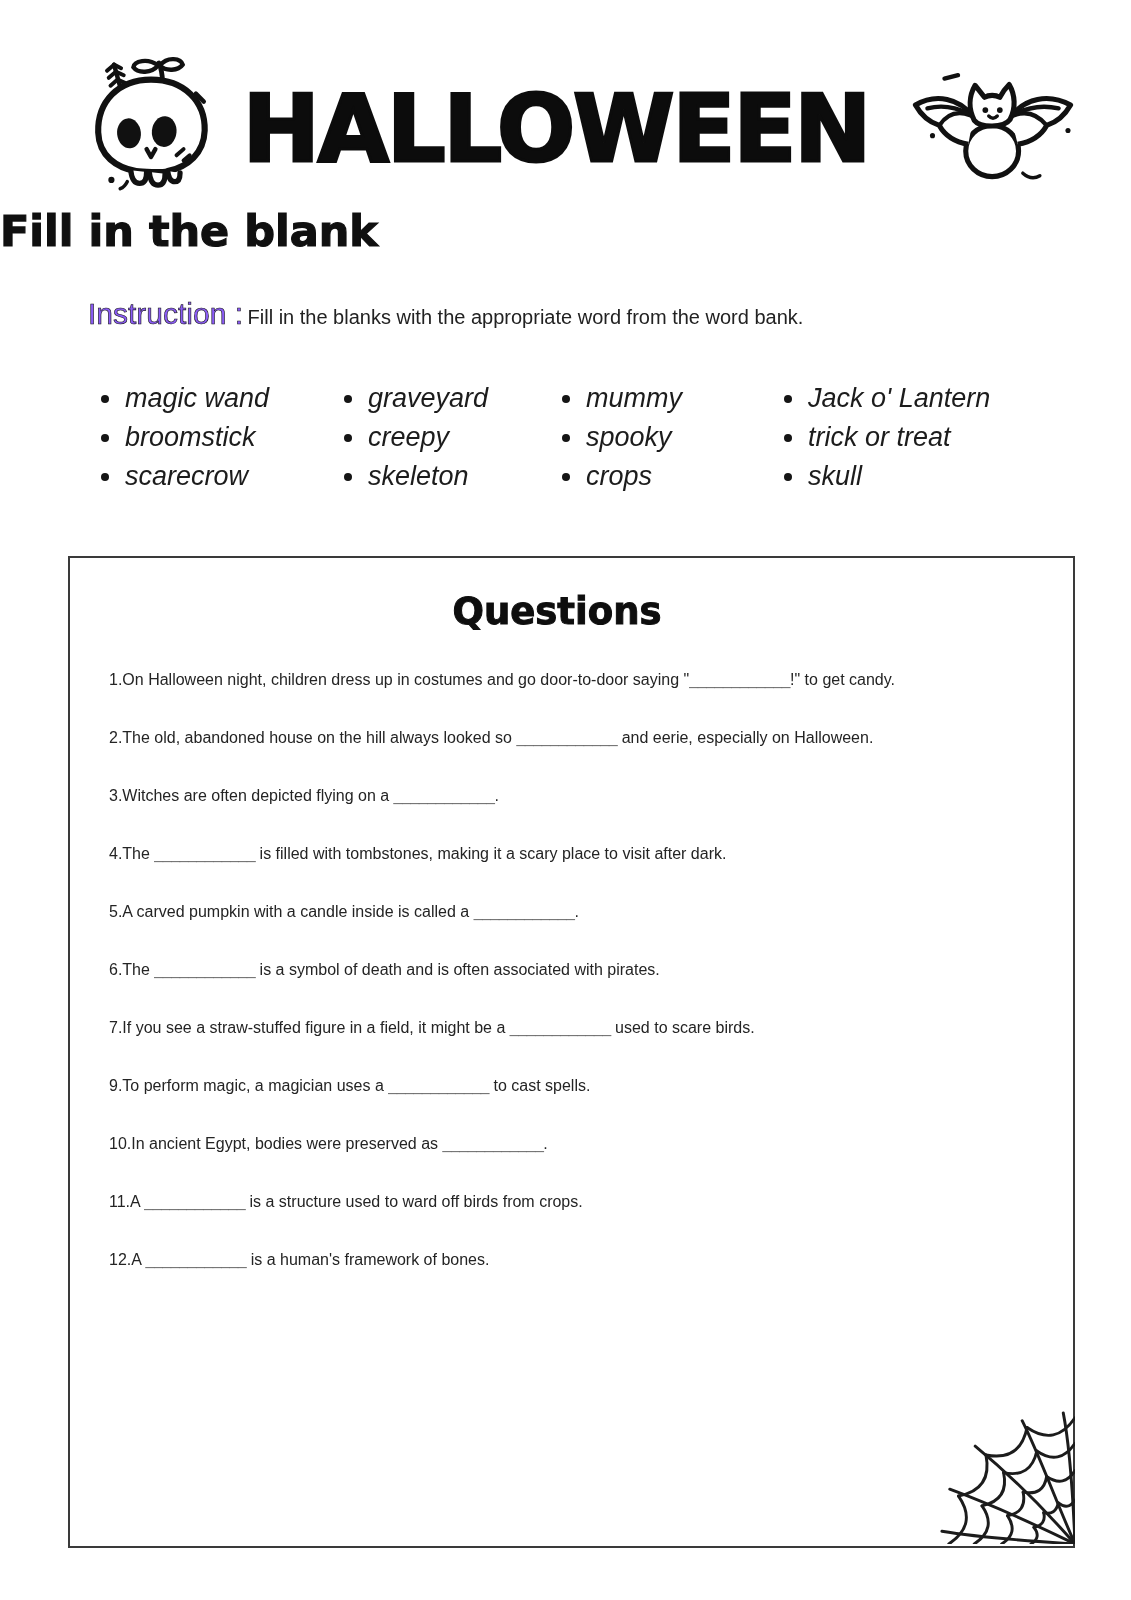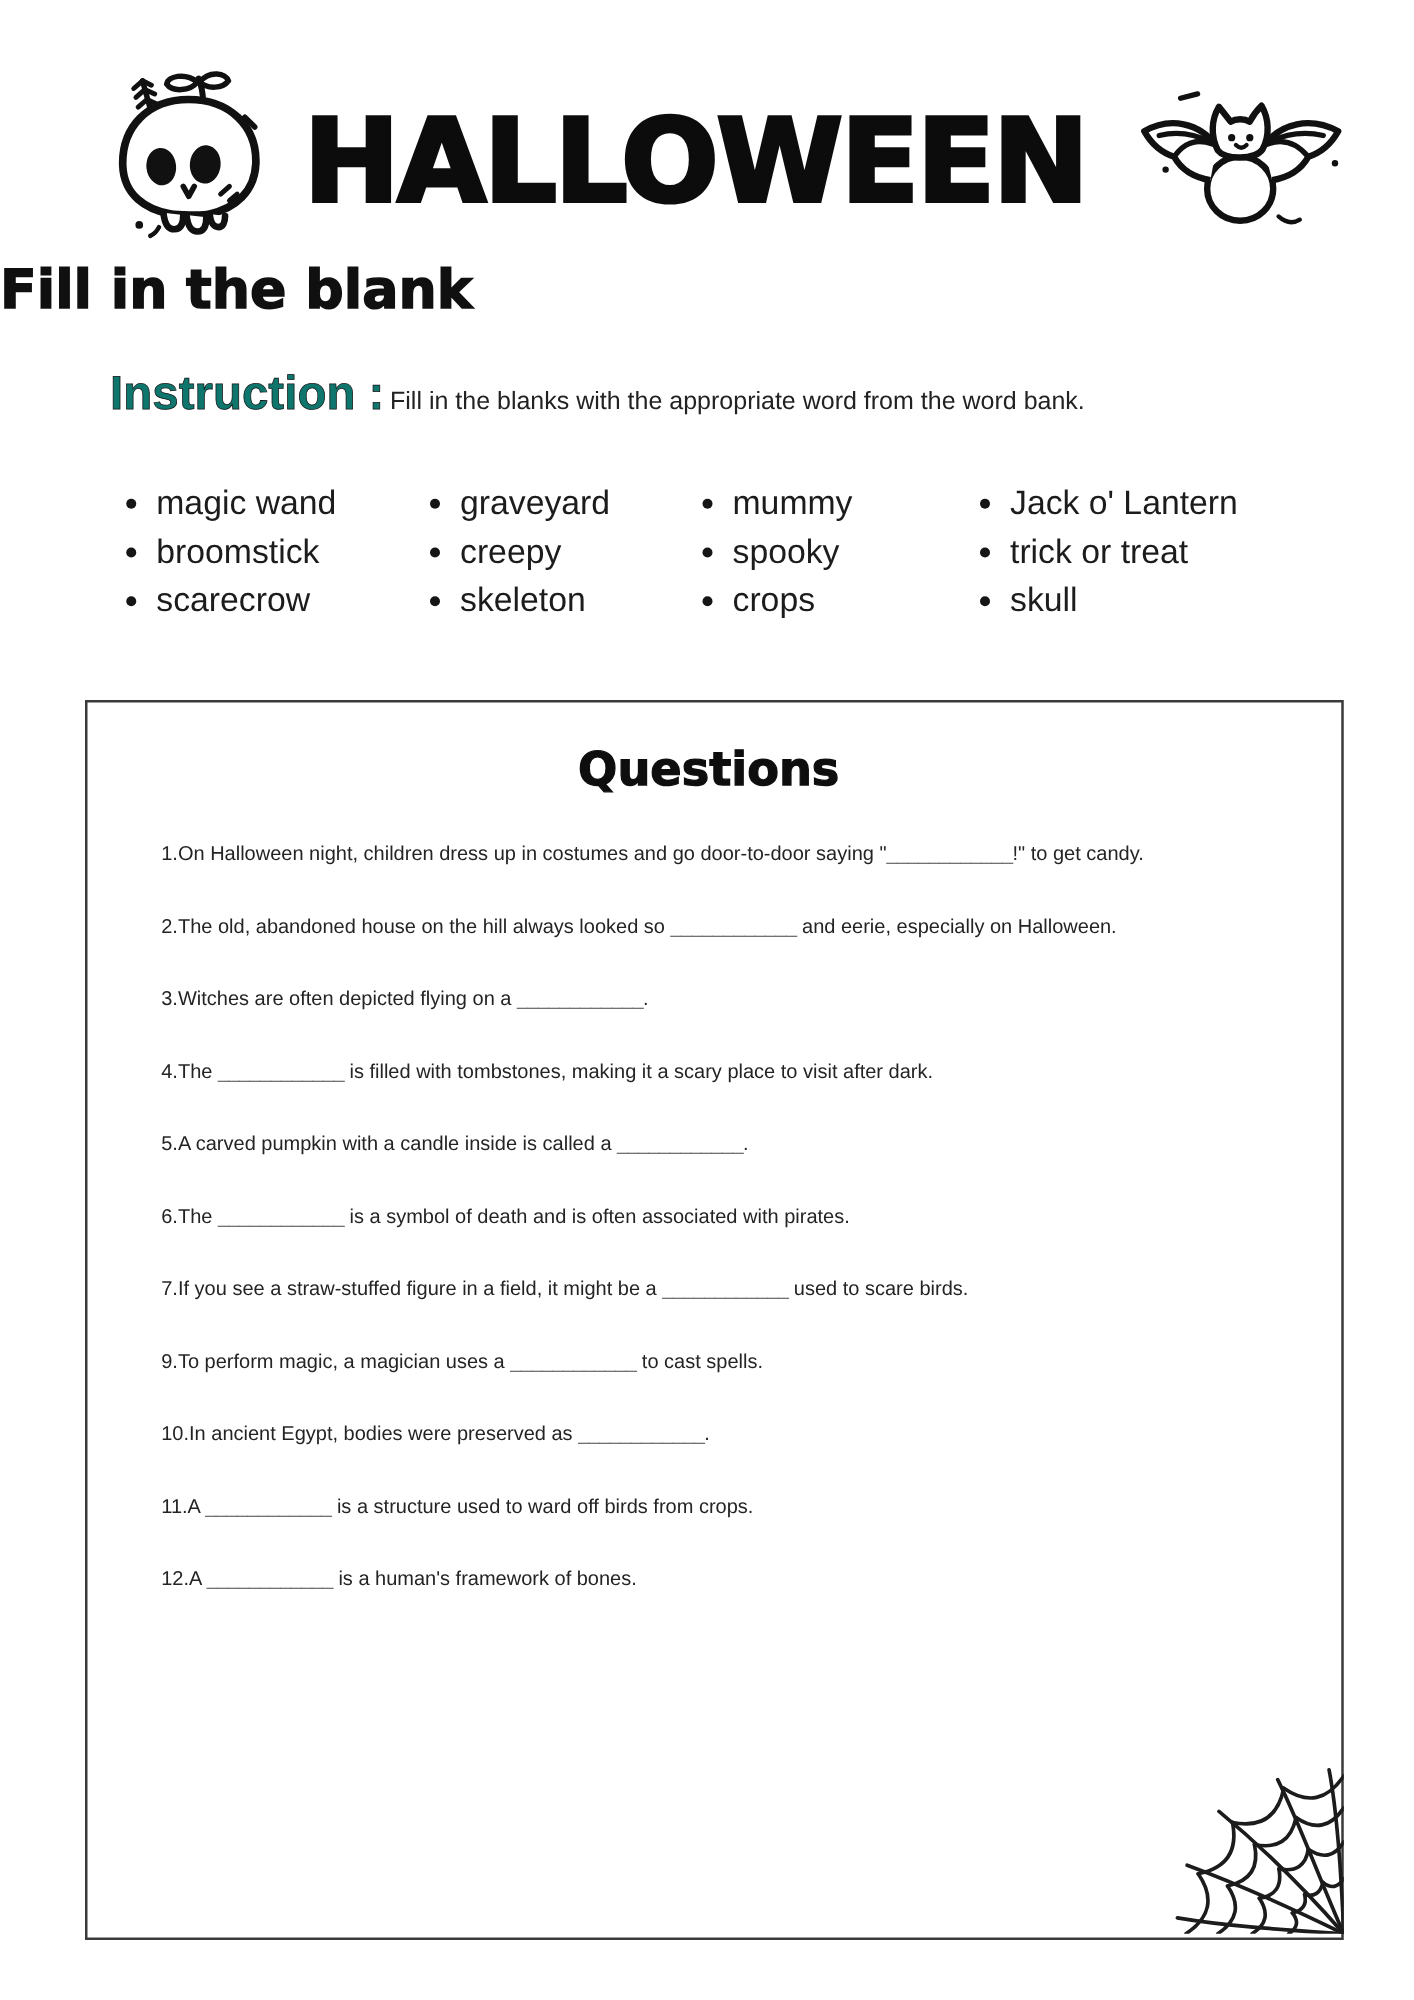--- a/index.html
+++ b/index.html
@@ -43,7 +43,7 @@
     line-height:36px;
   }
   .instruction .label {
-    font-size:38px; font-weight:bold; color:#0f766e;
+    font-size:30px; font-weight:normal; color:#8b5cf6;
     -webkit-text-stroke:0.6px #111;
   }
   .instruction .text { font-size:20px; color:#222; }

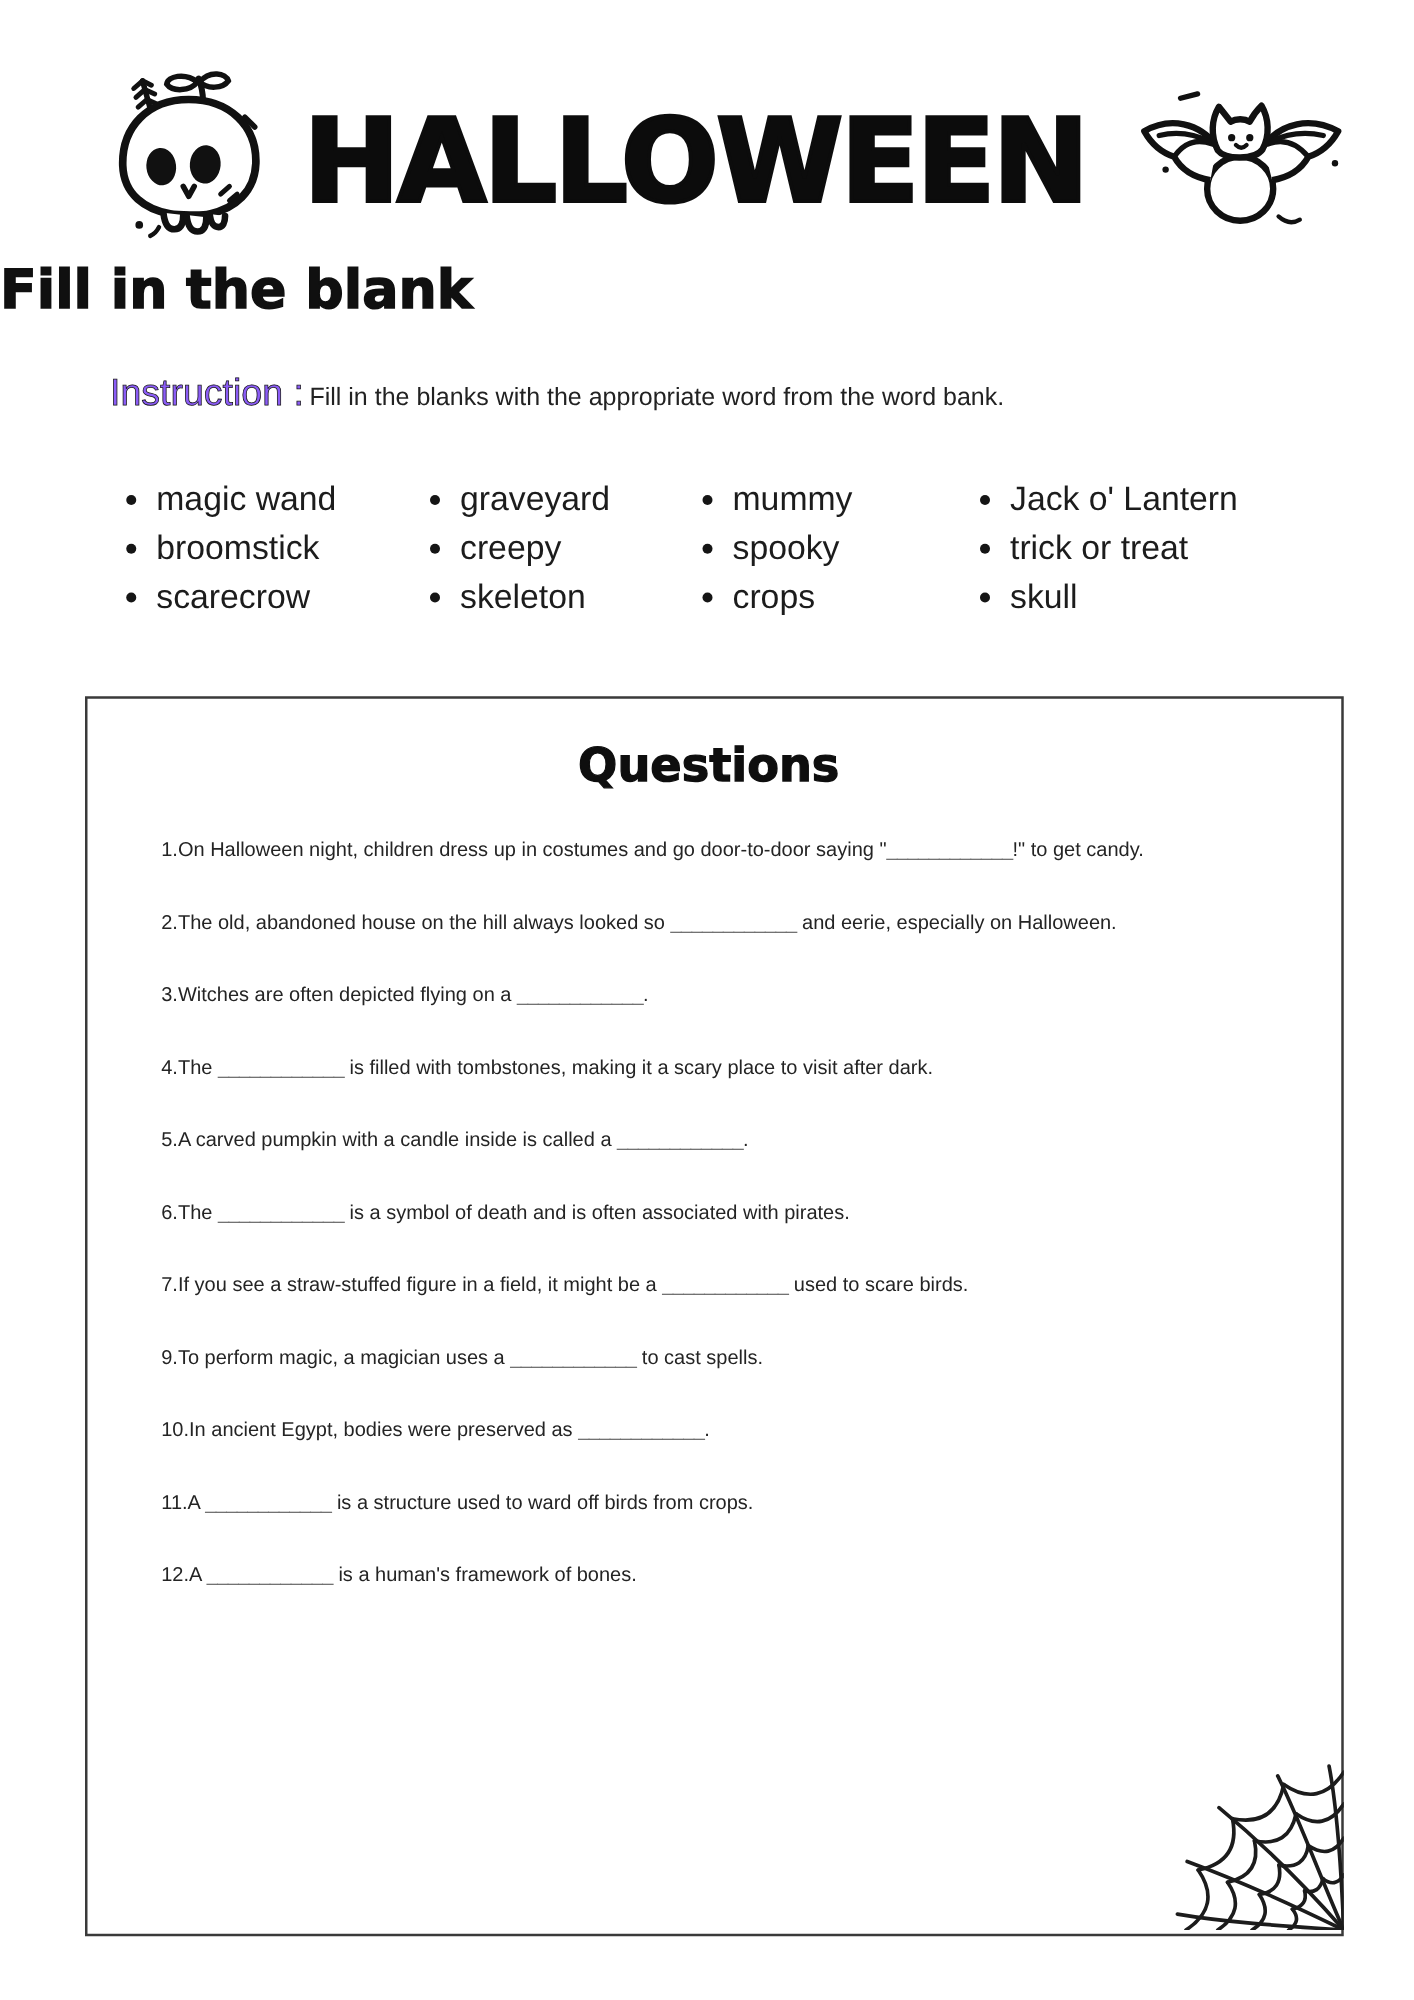--- a/index.html
+++ b/index.html
@@ -51,6 +51,7 @@
   .word-bank {
     display:flex;
     margin:42px 0 0 95px;
+    font-style:italic;
   }
   .wb-col { list-style:none; }
   .wb-col:nth-child(1){ width:243px; }

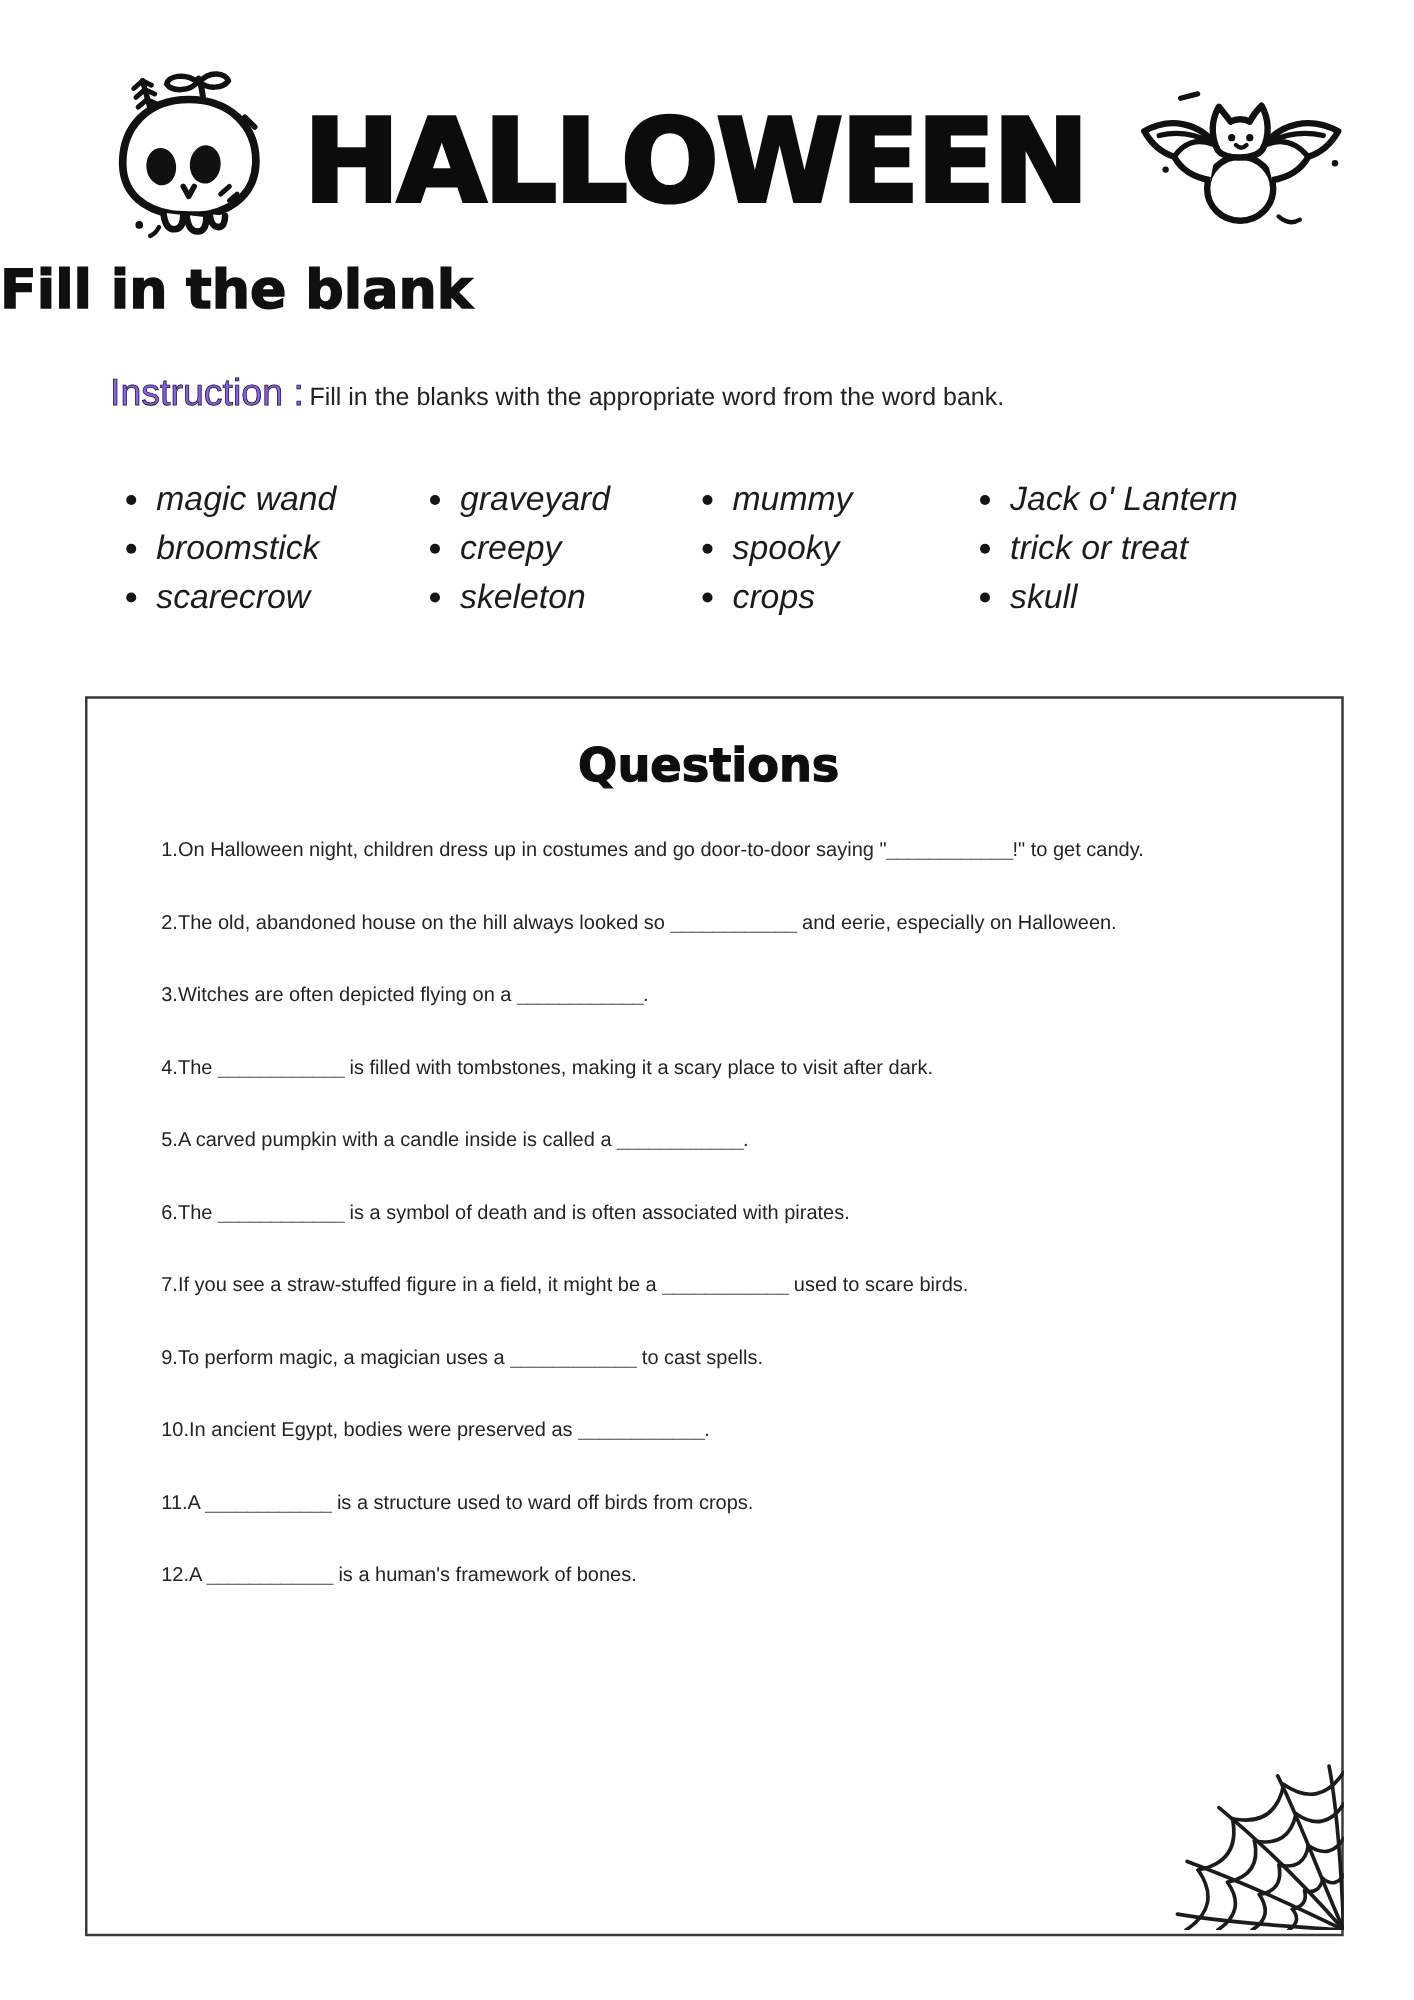--- a/index.html
+++ b/index.html
@@ -73,7 +73,7 @@
     width:1007px; height:992px;
     border:2px solid #3a3a3a;
     background:#fff;
-    padding:16px 57px 0 48px;
+    padding:16px 57px 0 28px;
   }
   .q-heading {
     text-align:center;

